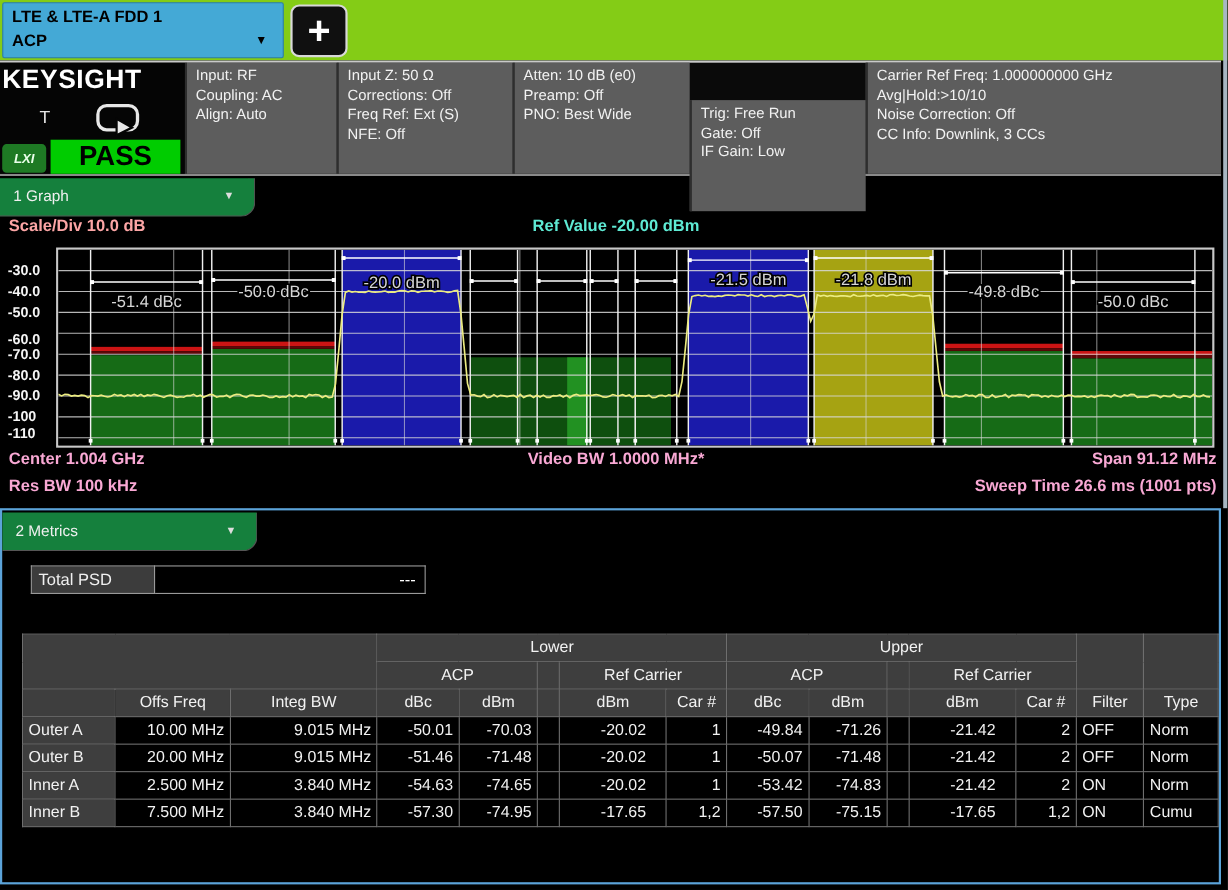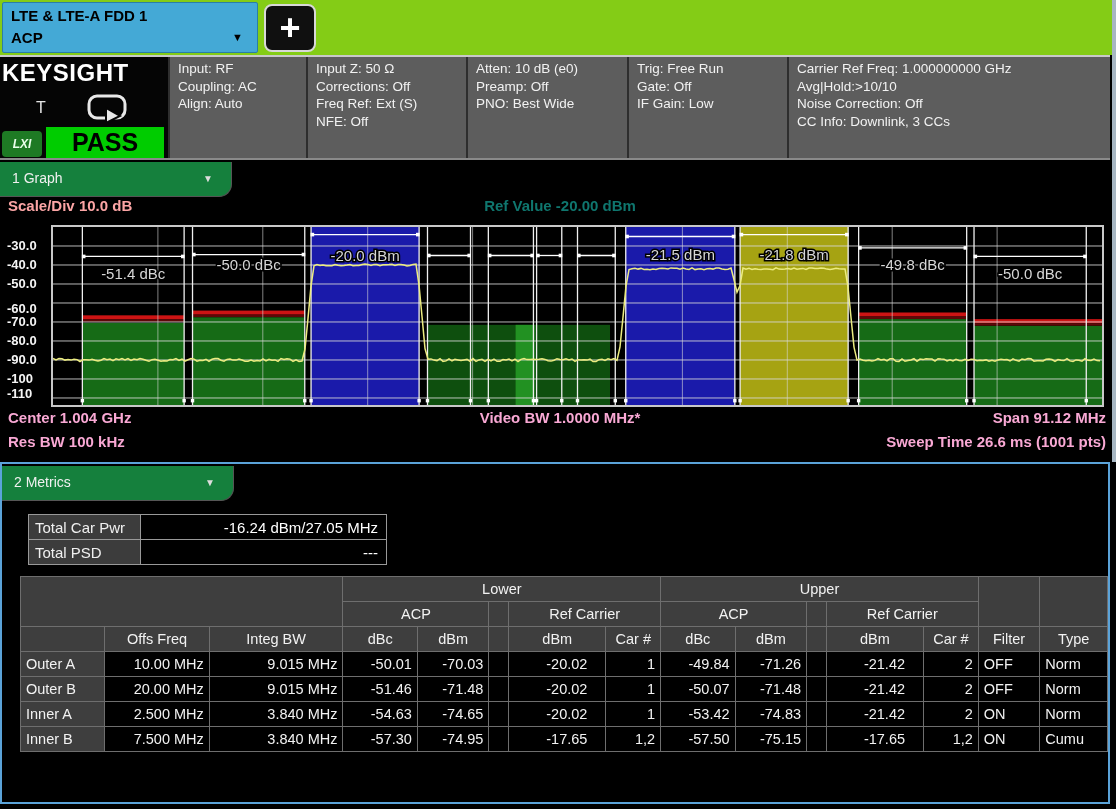--- a/index.html
+++ b/index.html
@@ -29,7 +29,7 @@
         font-size:25px;font-weight:bold;text-align:center;line-height:30px;}
   .hcol{flex:0 0 auto;height:100%;background:#5d5d5d;border-left:2px solid #2e2e2e;
         padding:3px 8px;font-size:13.5px;line-height:17.5px;color:#f2f2f2;}
-  .hcol.c1{width:138px;}.hcol.c2{width:160px;}.hcol.c3{width:161px;}.hcol.c4{width:160px;}.hcol.c5{flex:1 1 auto;}
+  .hcol.c1{width:138px;}.hcol.c2{width:160px;}.hcol.c3{width:161px;}.hcol.c4{width:160px;margin-top:34px;}.hcol.c5{flex:1 1 auto;}
   
   .selector{position:absolute;left:0;width:232px;height:35px;background:#15803d;
             border:1px solid #555;border-left:none;border-top:none;border-bottom-right-radius:13px;

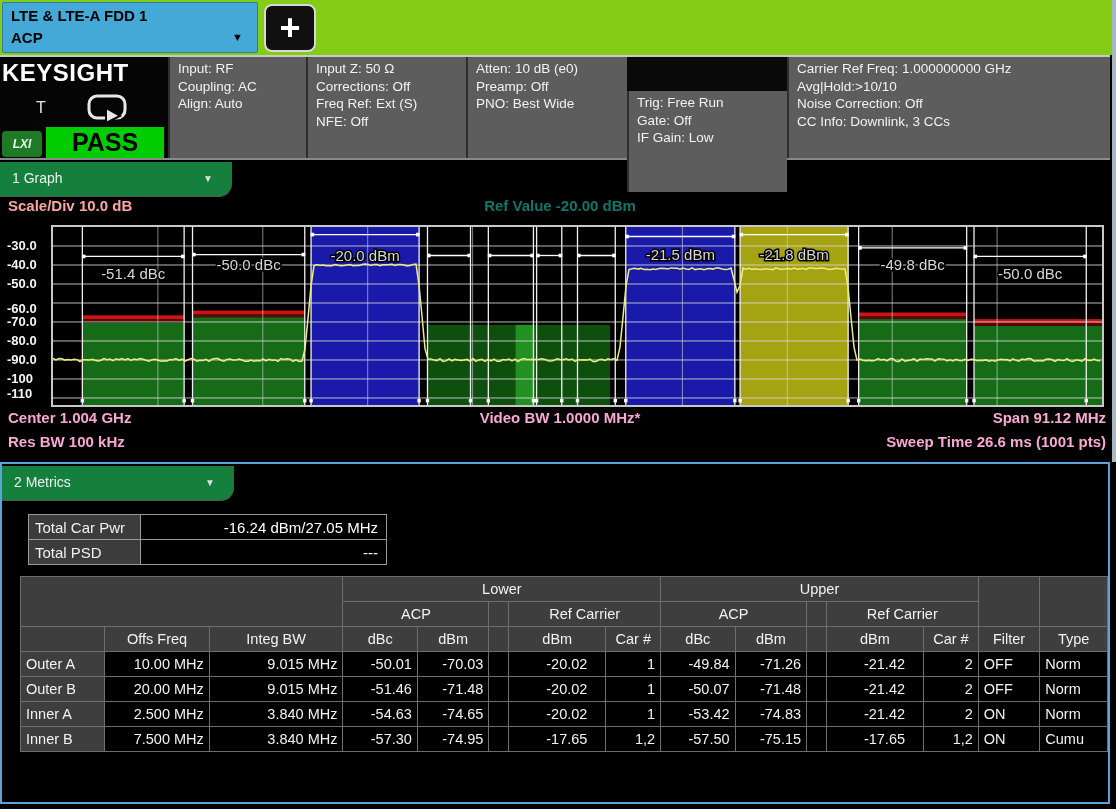--- a/index.html
+++ b/index.html
@@ -38,7 +38,7 @@
   
   .scale-row{position:absolute;left:0;top:197px;width:1110px;height:26px;}
   .sv{position:absolute;left:8px;font-size:15px;font-weight:bold;color:#fca5a5;}
-  .rv{position:absolute;left:560px;transform:translateX(-50%);font-size:15px;font-weight:bold;color:#0f766e;}
+  .rv{position:absolute;left:560px;transform:translateX(-50%);font-size:15px;font-weight:bold;color:#5eead4;}
   .plot-frame{position:absolute;left:51px;top:225px;width:1053px;height:182px;border:2px solid #c8c8c8;background:#000;}
   .yticks{position:absolute;left:7px;top:227px;width:44px;height:178px;}
   .ytick{position:absolute;left:0;font-size:13px;font-weight:bold;color:#f5f5f5;}

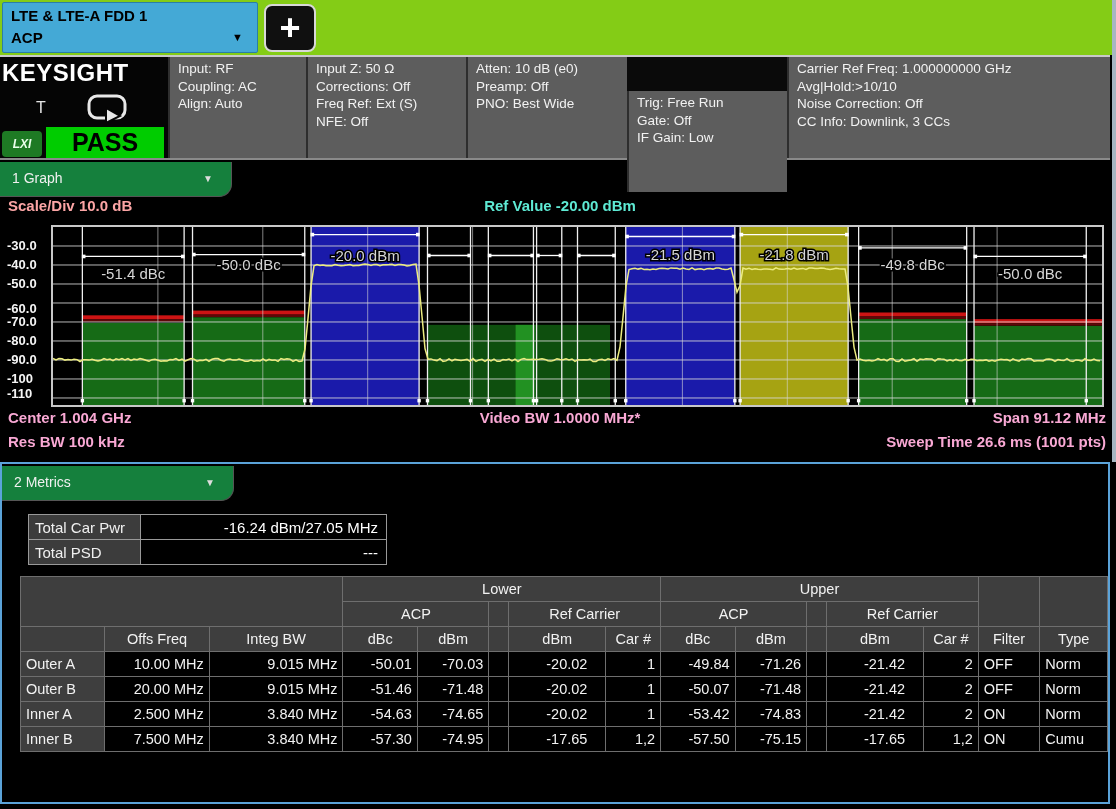--- a/index.html
+++ b/index.html
@@ -289,10 +289,6 @@
     </div>
     <table class="totals">
       <tbody>
-          <tr>
-        <td class="tlabel">Total Car Pwr</td>
-        <td class="tvalue">-16.24 dBm/27.05 MHz</td>
-      </tr>
       <tr>
         <td class="tlabel">Total PSD</td>
         <td class="tvalue">---</td>

